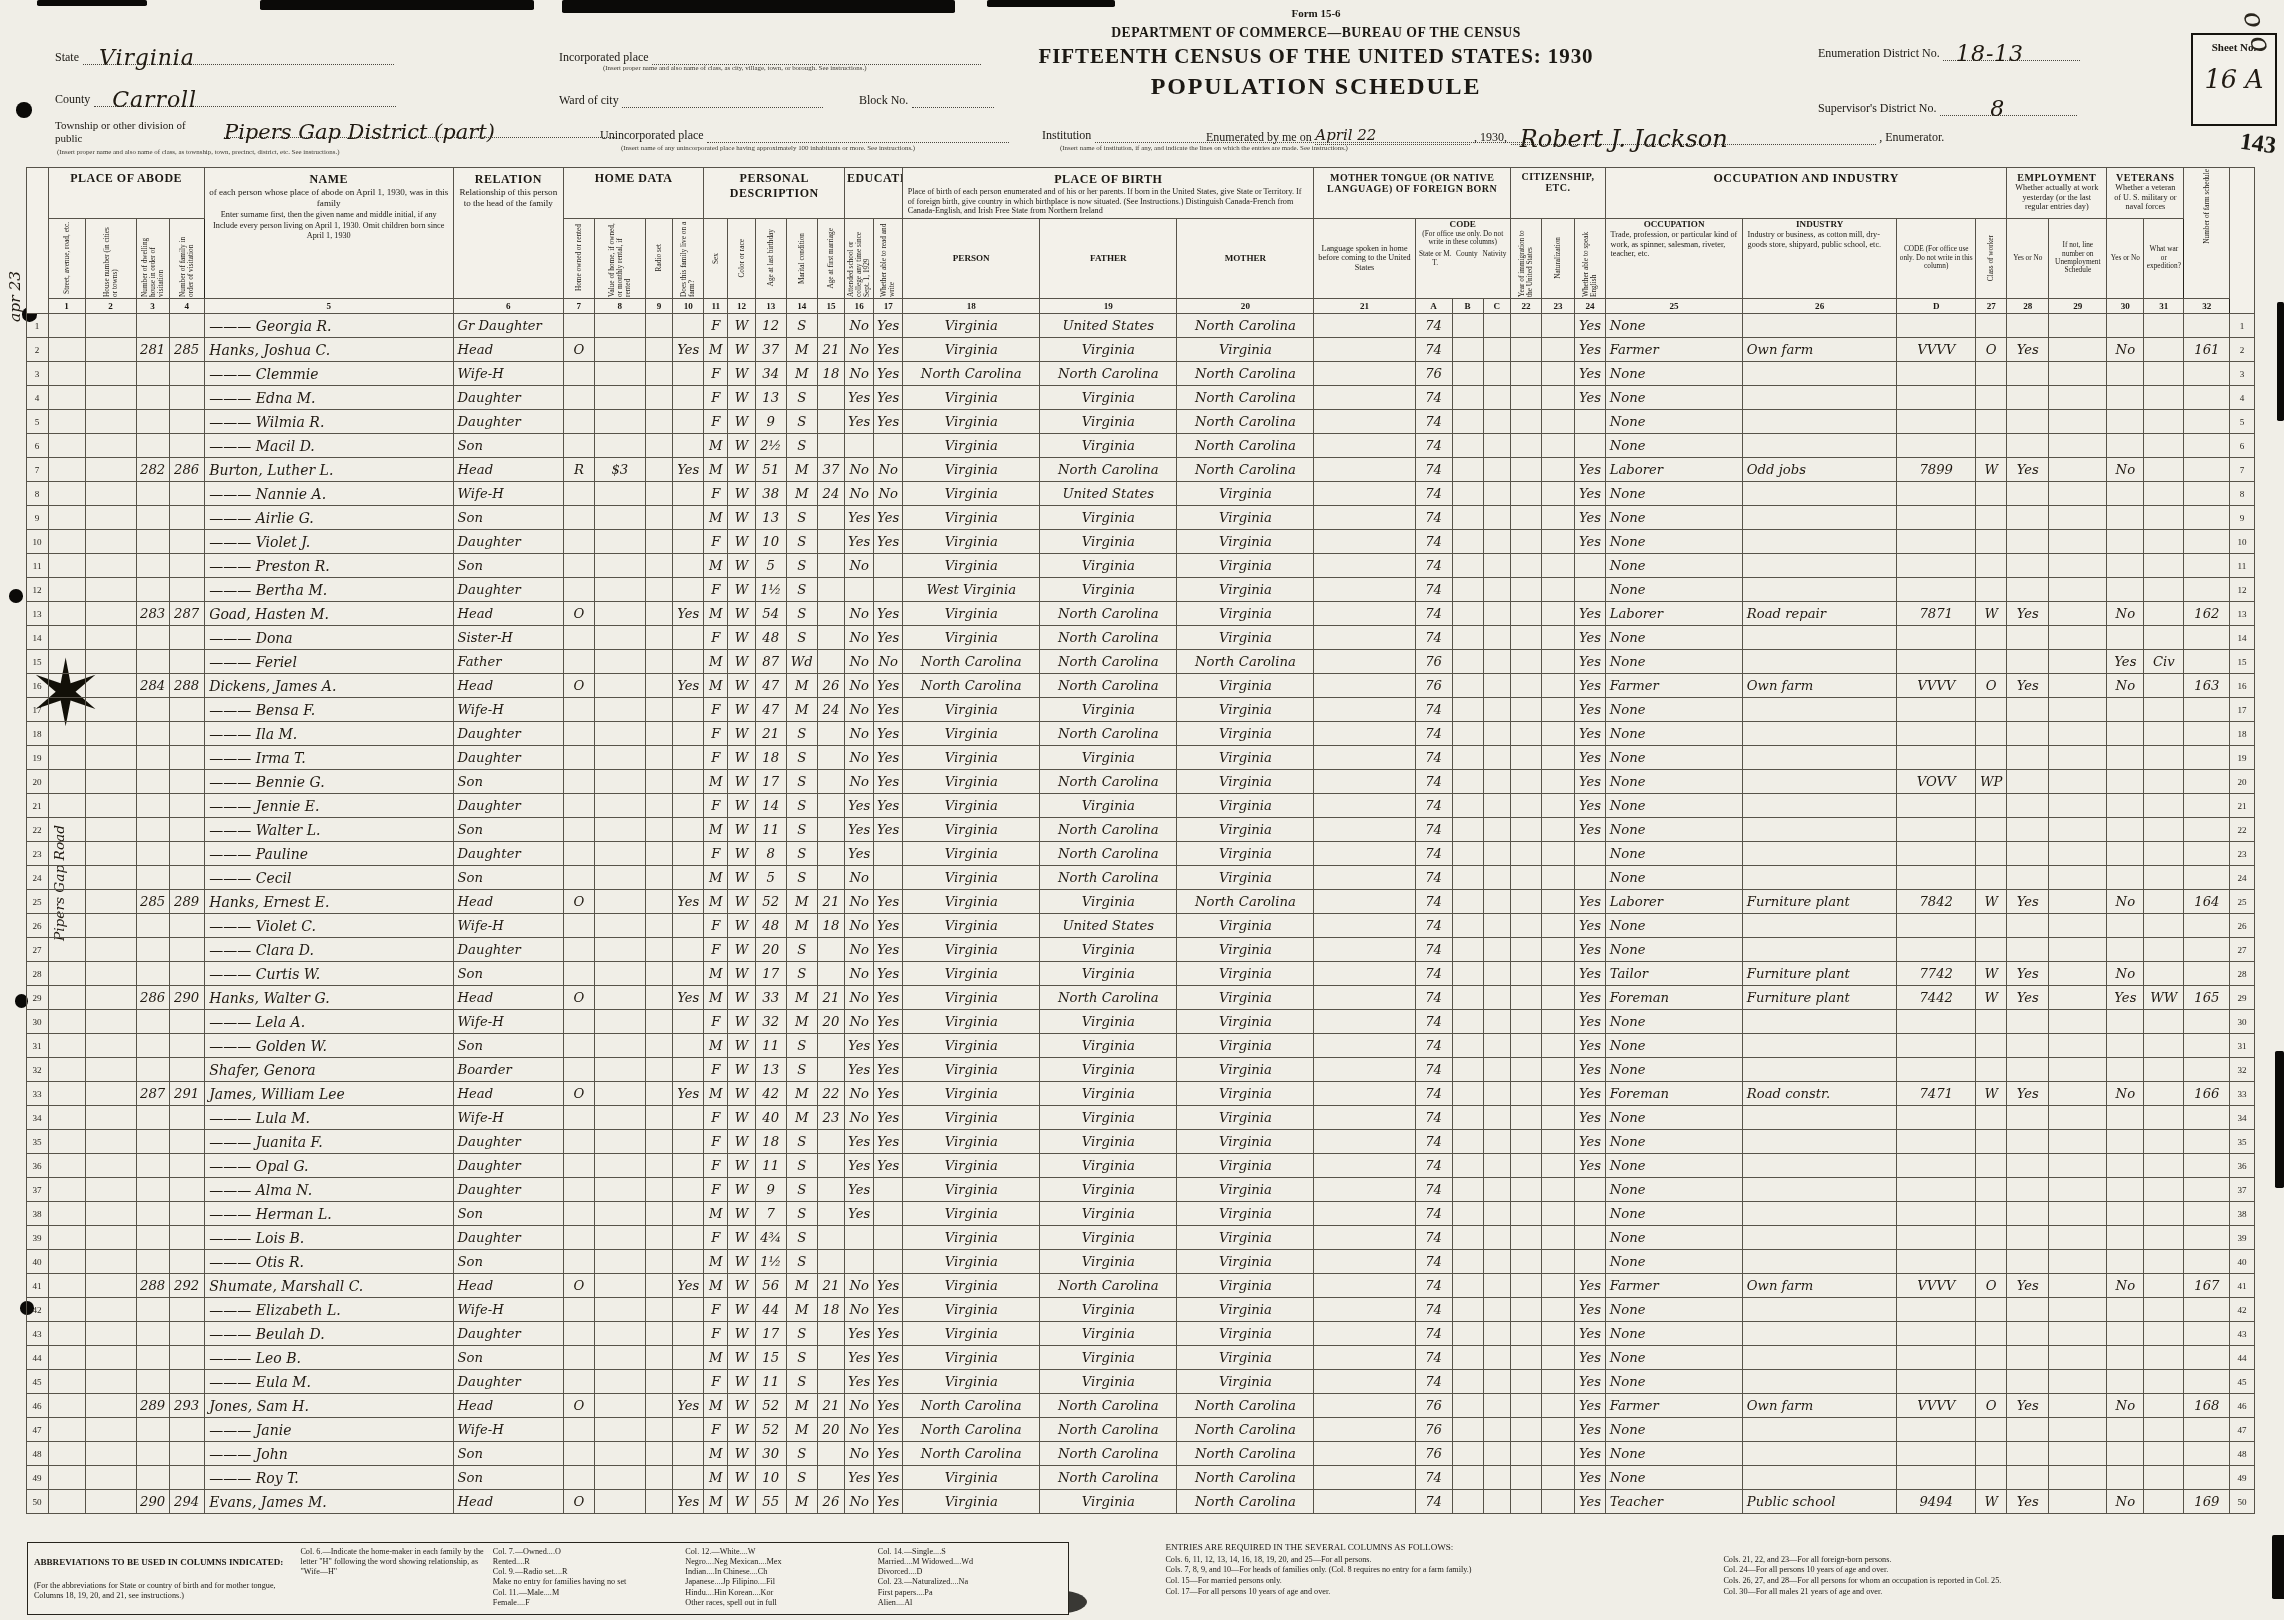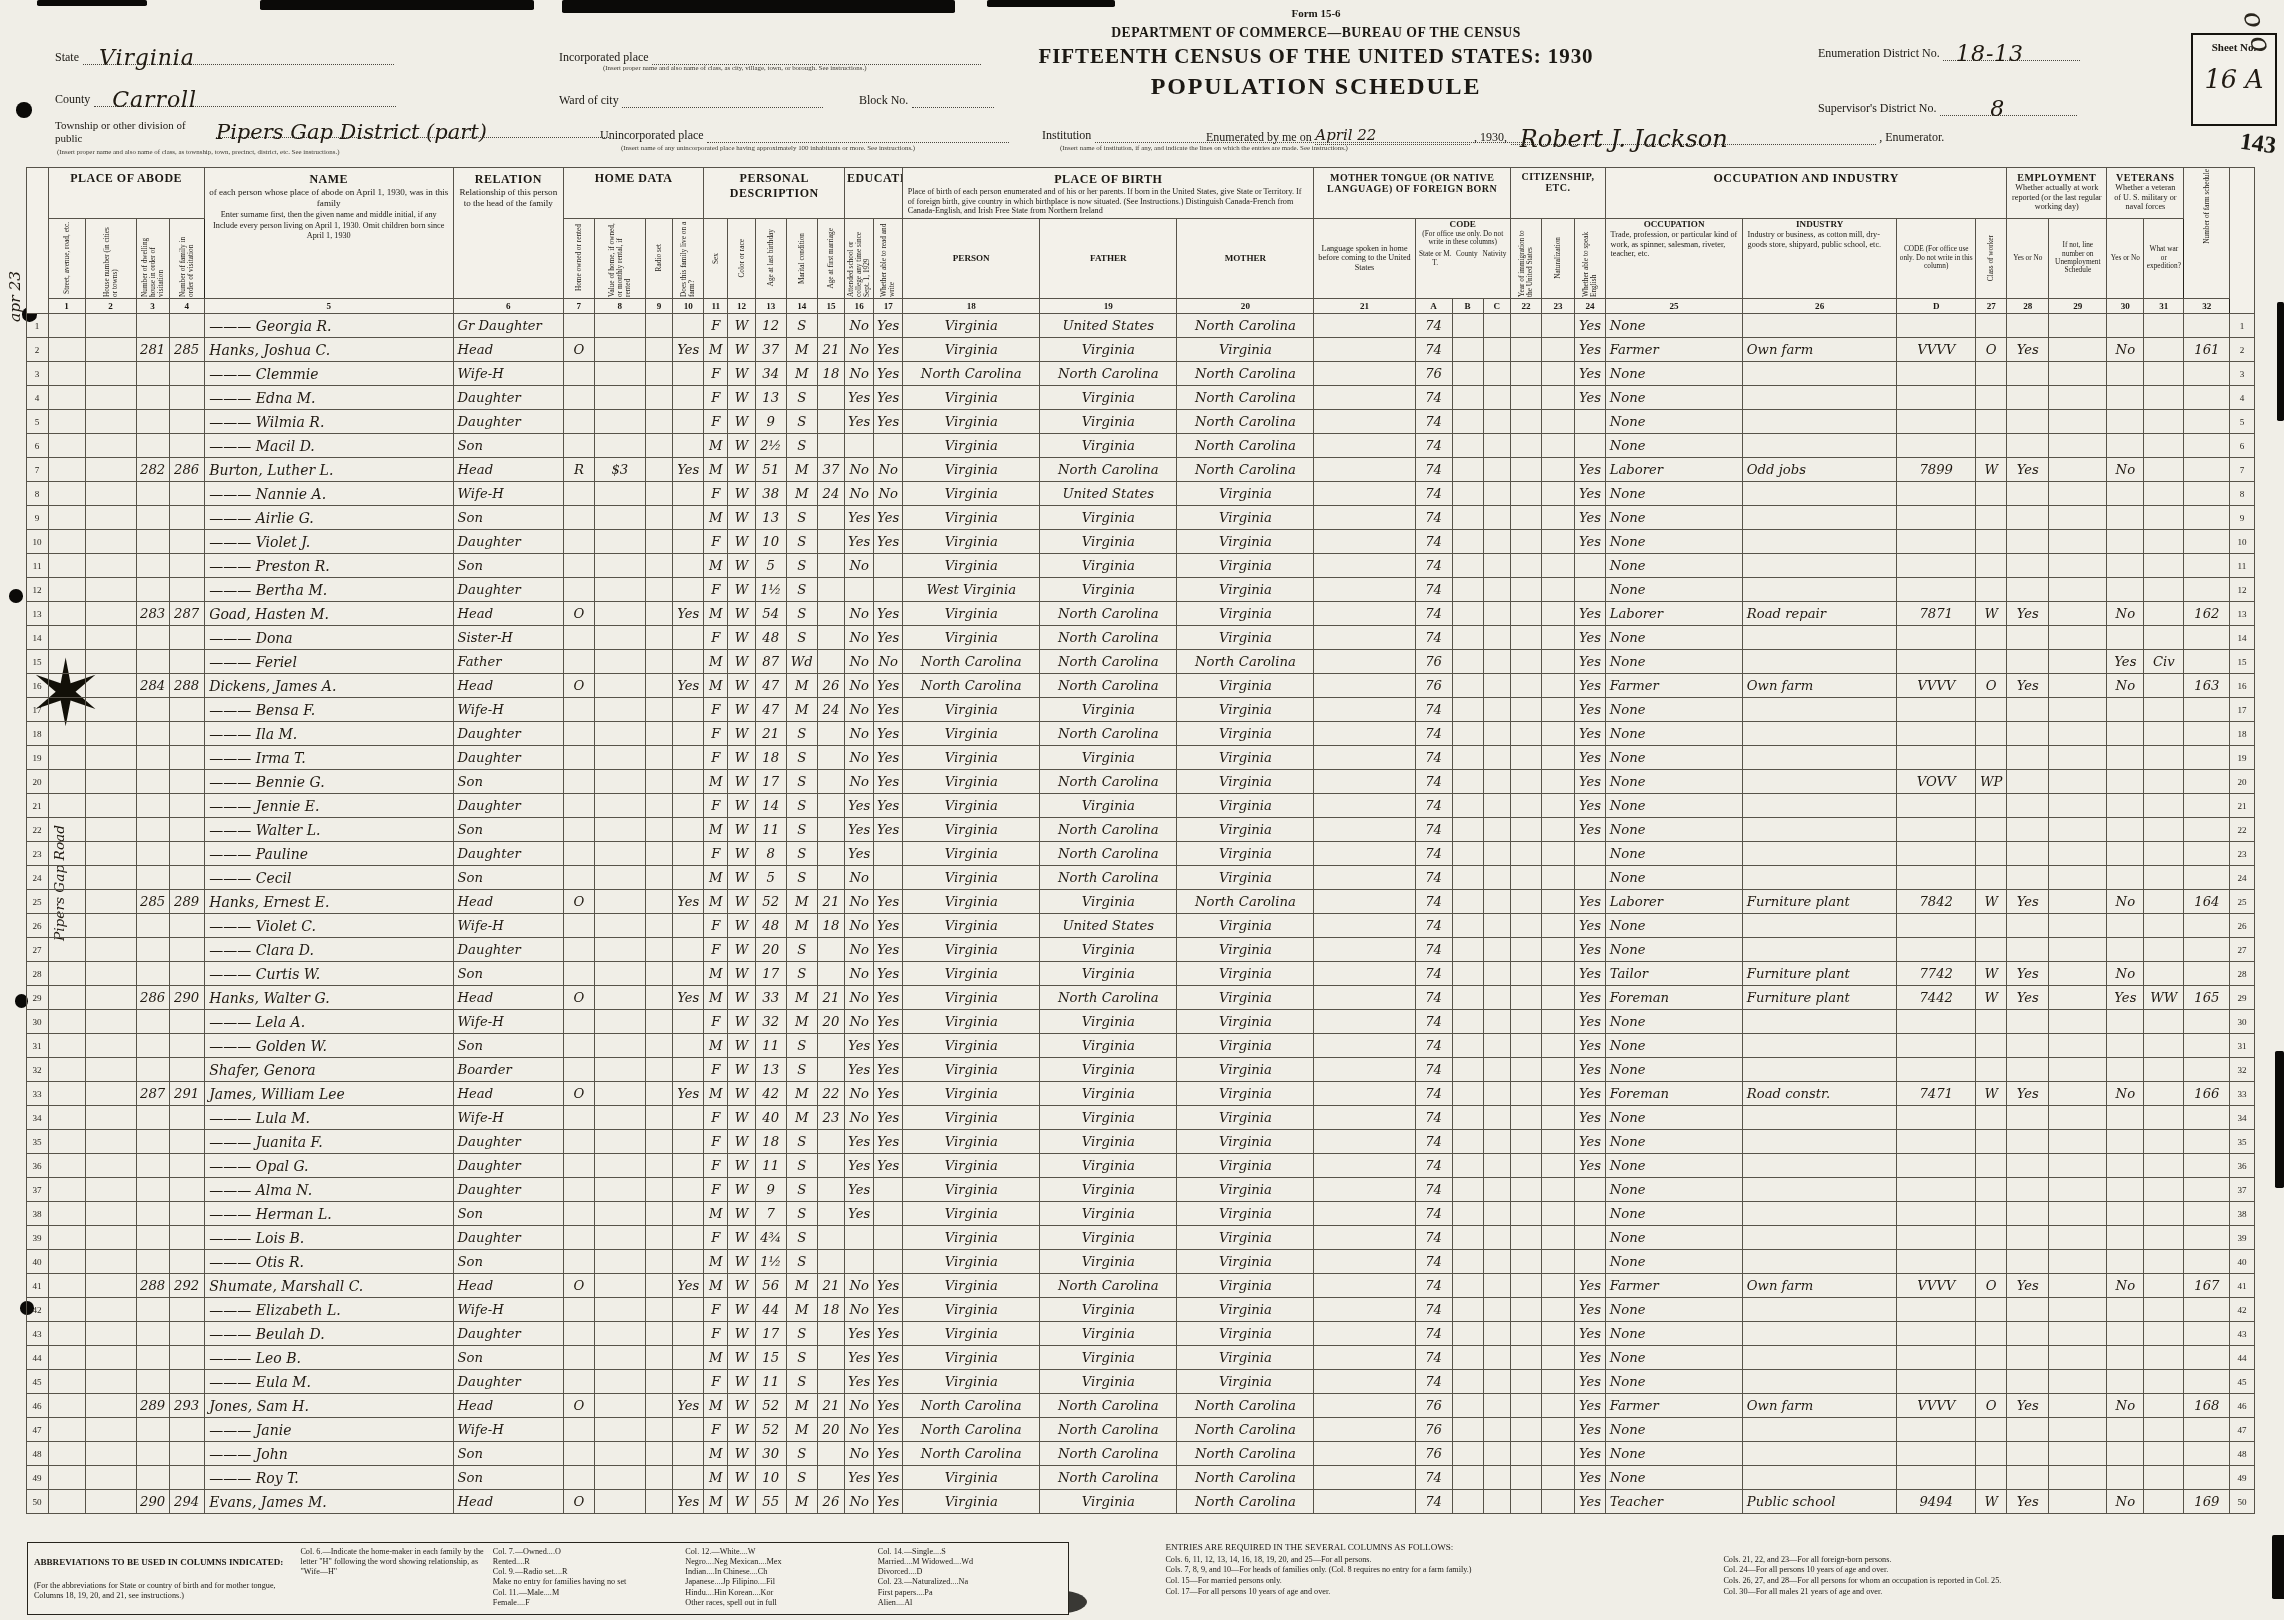--- a/index.html
+++ b/index.html
@@ -104,7 +104,7 @@
     <span class="fill" style="width:302px"><span class="hw hw-big" style="position:relative;top:-7.3px;left:18.3px">Carroll</span></span>
   </div>
   <div class="hdr-item" style="left:55px;top:119px;white-space:normal;width:160px;font-size:11px;line-height:1.15">Township or other division of public</div>
-  <div class="hdr-item" style="left:216px;top:121px">
+  <div class="hdr-item" style="left:224px;top:121px">
     <span class="fill" style="width:393px"><span class="hw" style="position:relative;top:-5.5px;font-size:21px">Pipers Gap District (part)</span></span>
   </div>
   <div class="hdr-item tiny" style="left:57px;top:148px">(Insert proper name and also name of class, as township, town, precinct, district, etc.   See instructions.)</div>

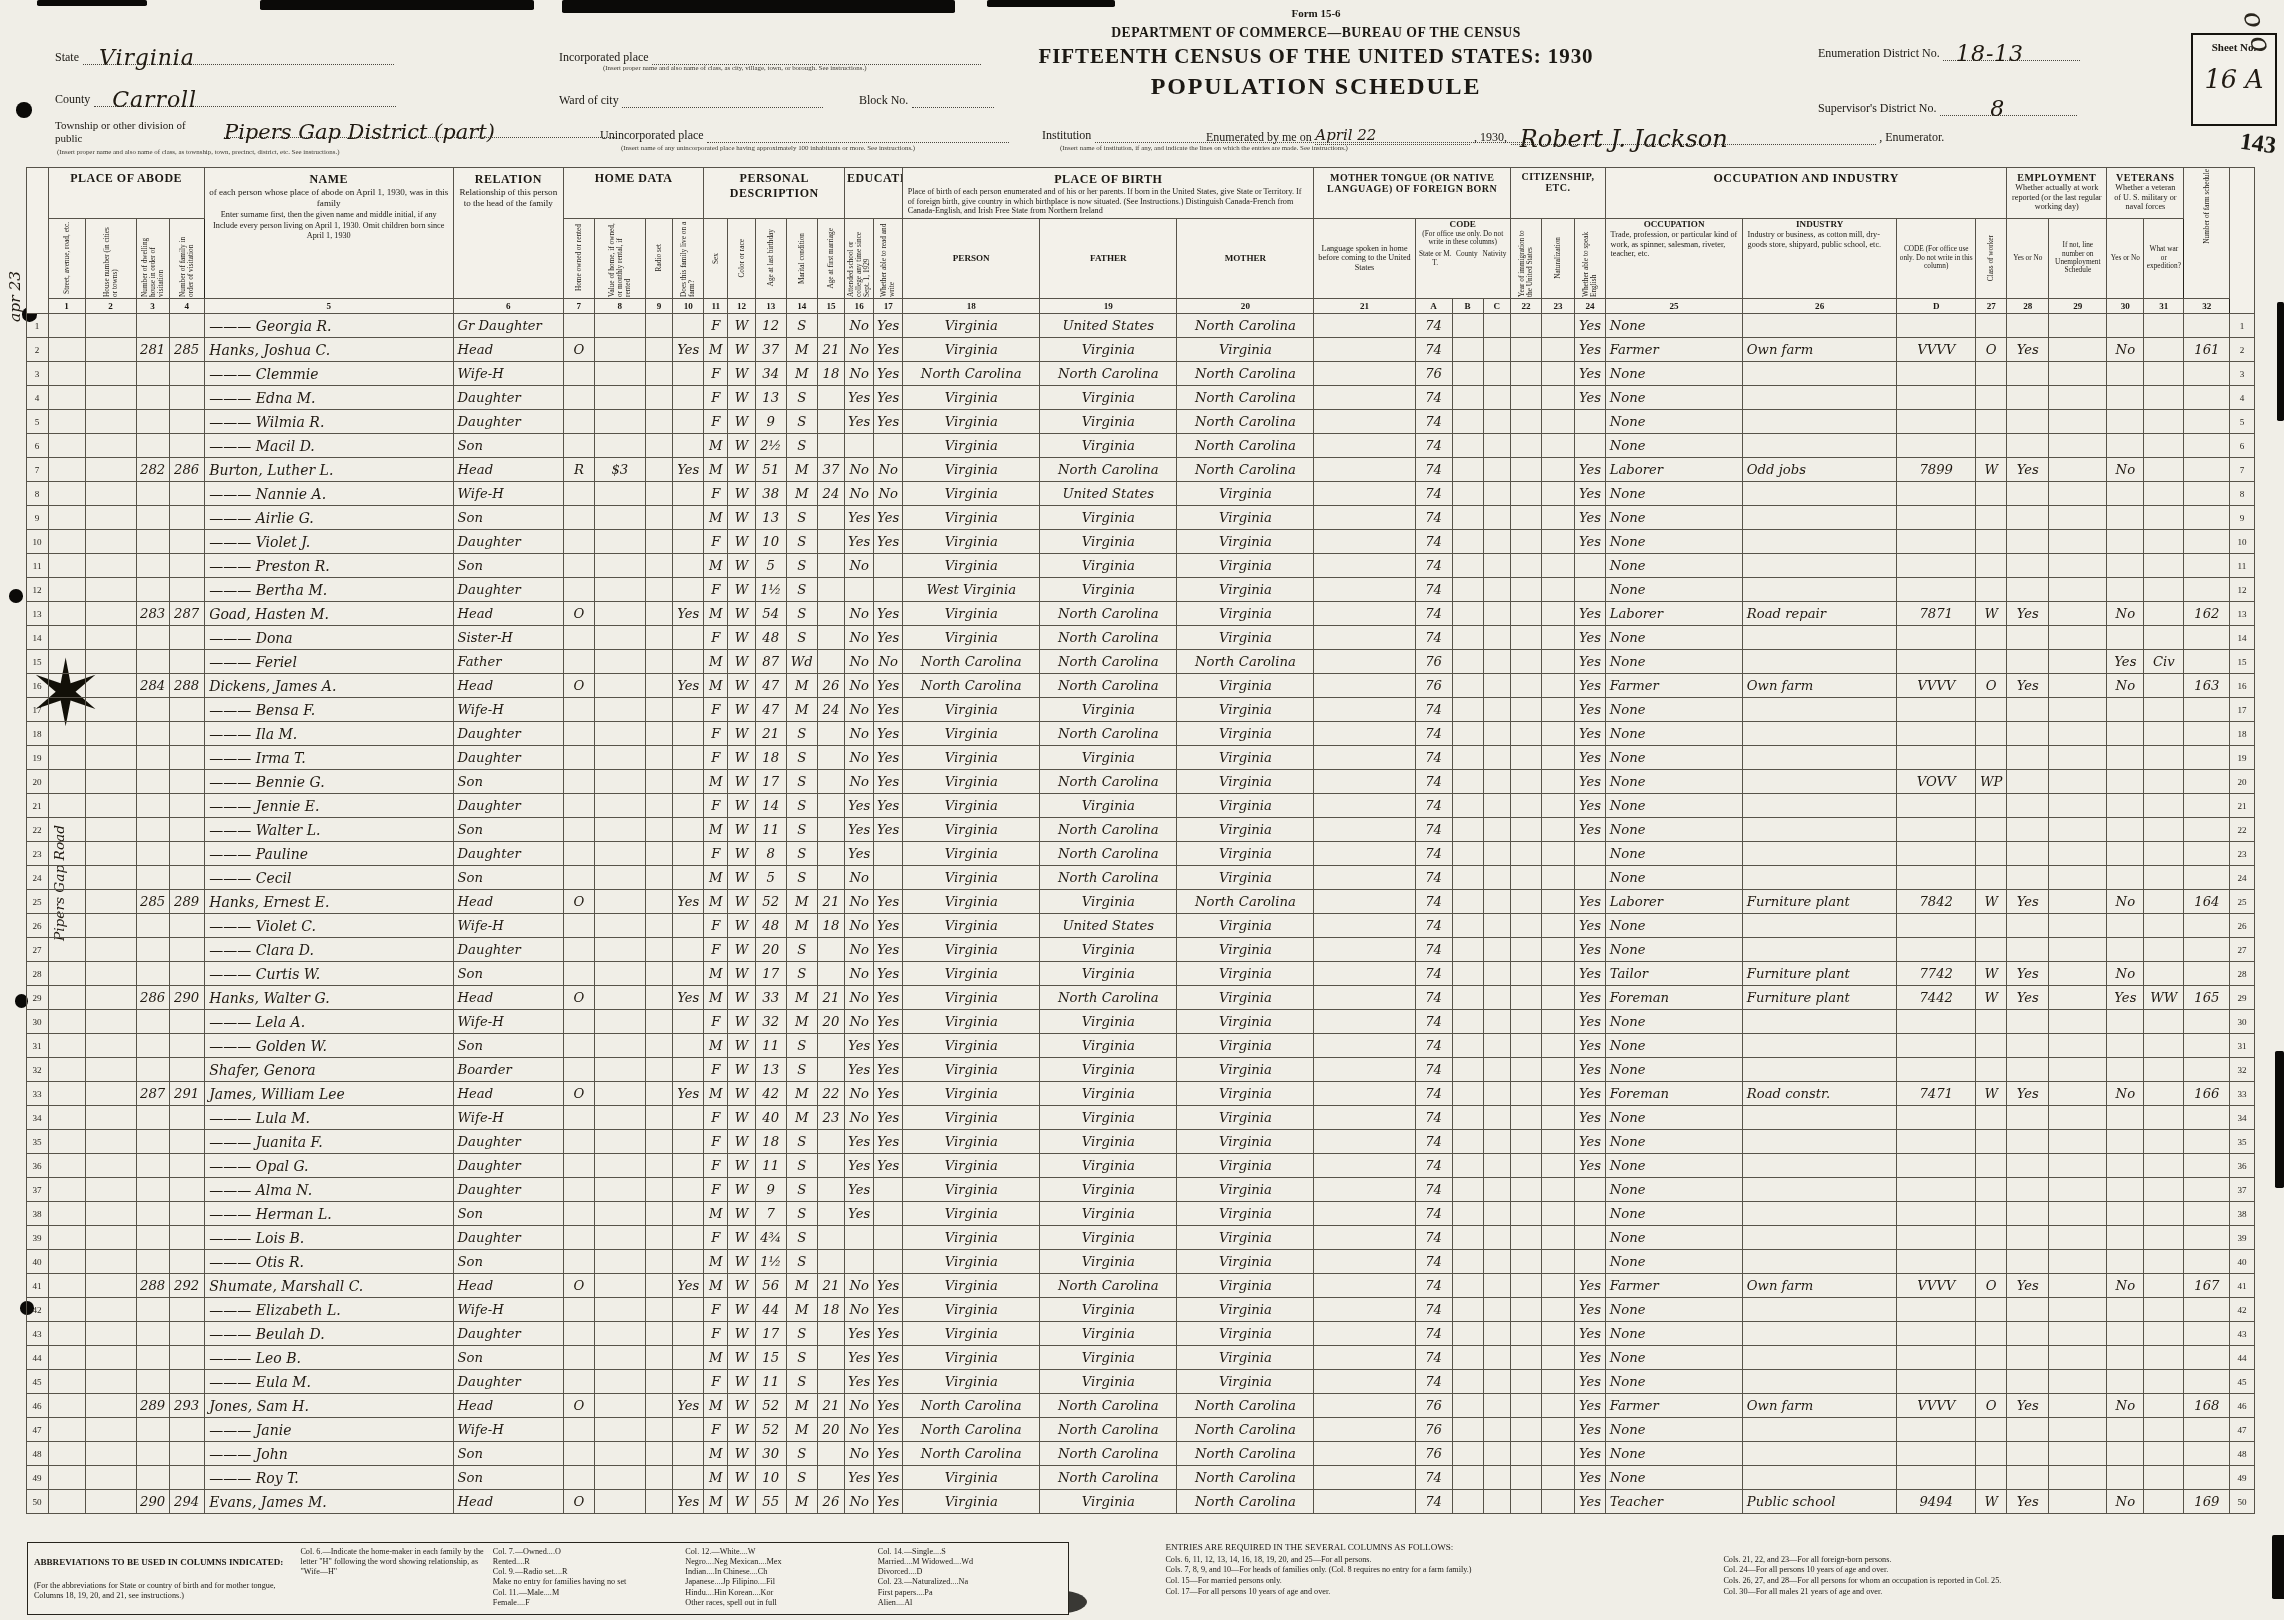--- a/index.html
+++ b/index.html
@@ -226,7 +226,7 @@
         <th colspan="4" class="gt gs">OCCUPATION AND INDUSTRY</th>
         <th colspan="2" class="gs">
           <div class="gt" style="font-size:10px">EMPLOYMENT</div>
-          <div class="gdesc" style="text-align:center">Whether actually at work reported (or the last regular working day)</div>
+          <div class="gdesc" style="text-align:center">Whether actually at work yesterday (or the last regular entries day)</div>
         </th>
         <th colspan="2" class="gs">
           <div class="gt" style="font-size:10px">VETERANS</div>

